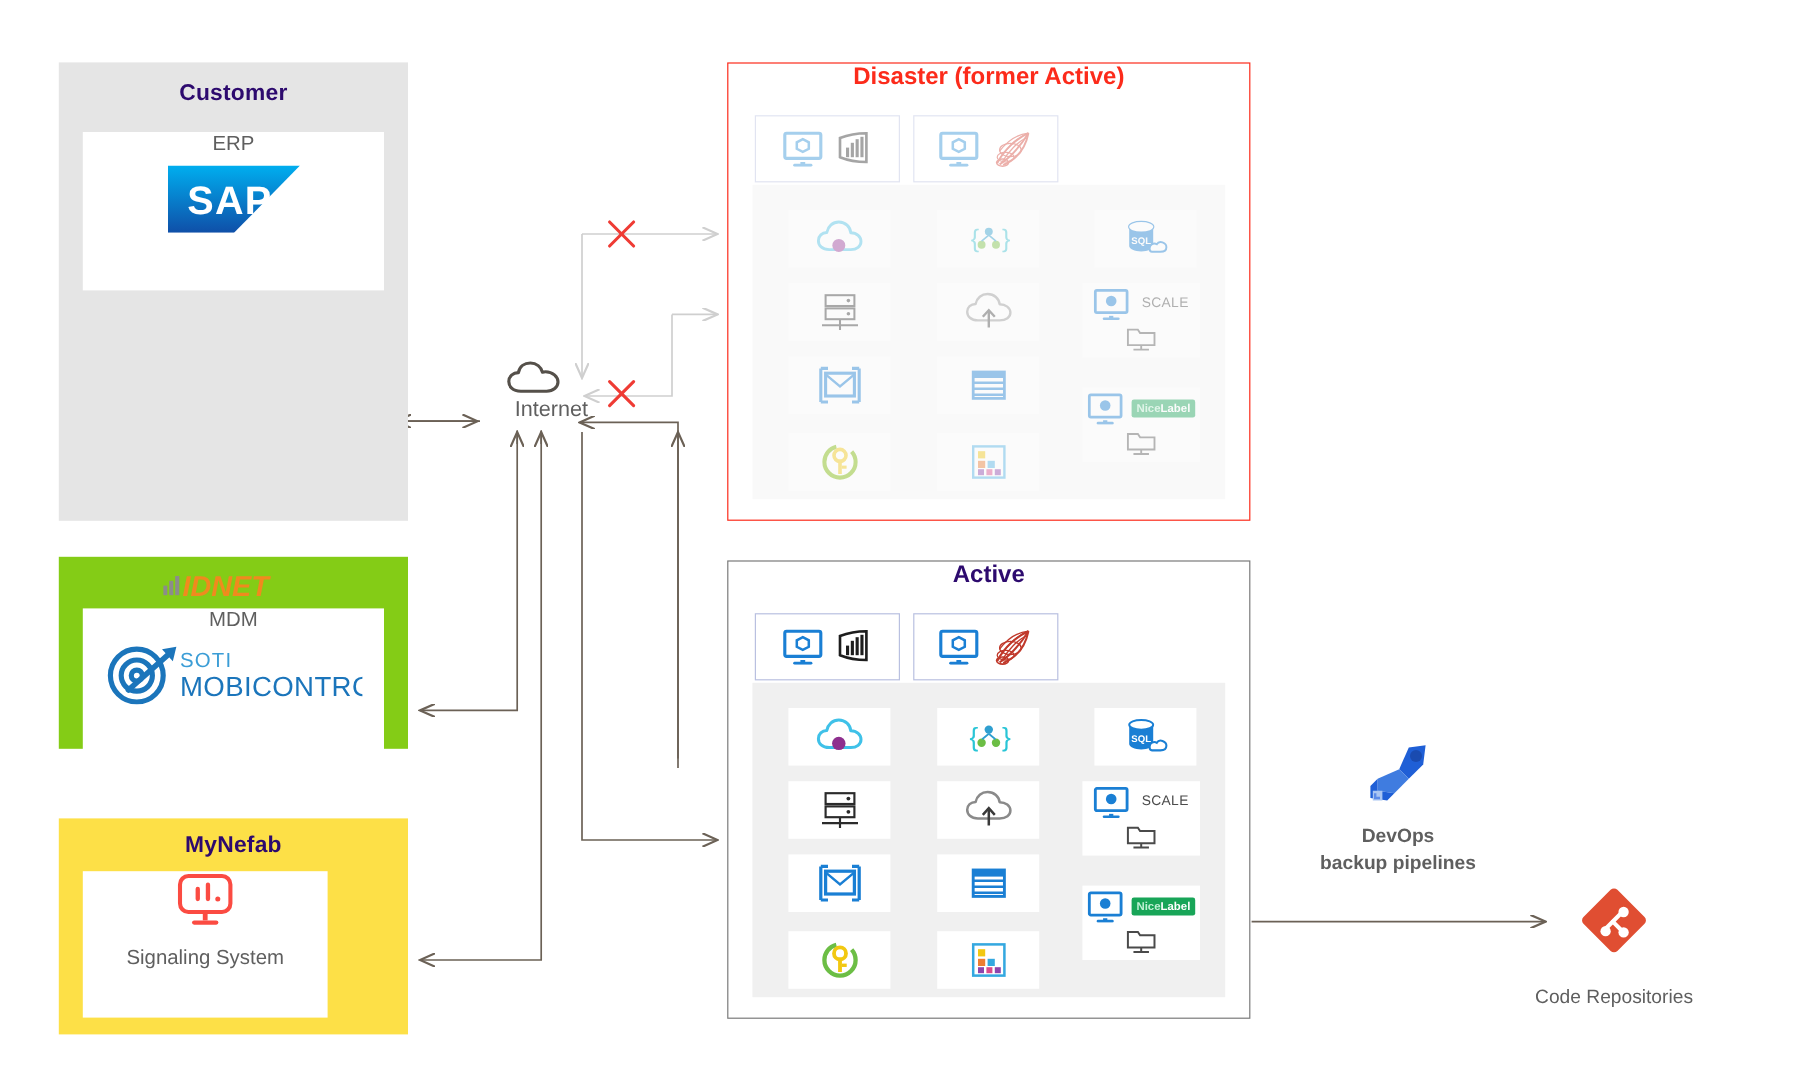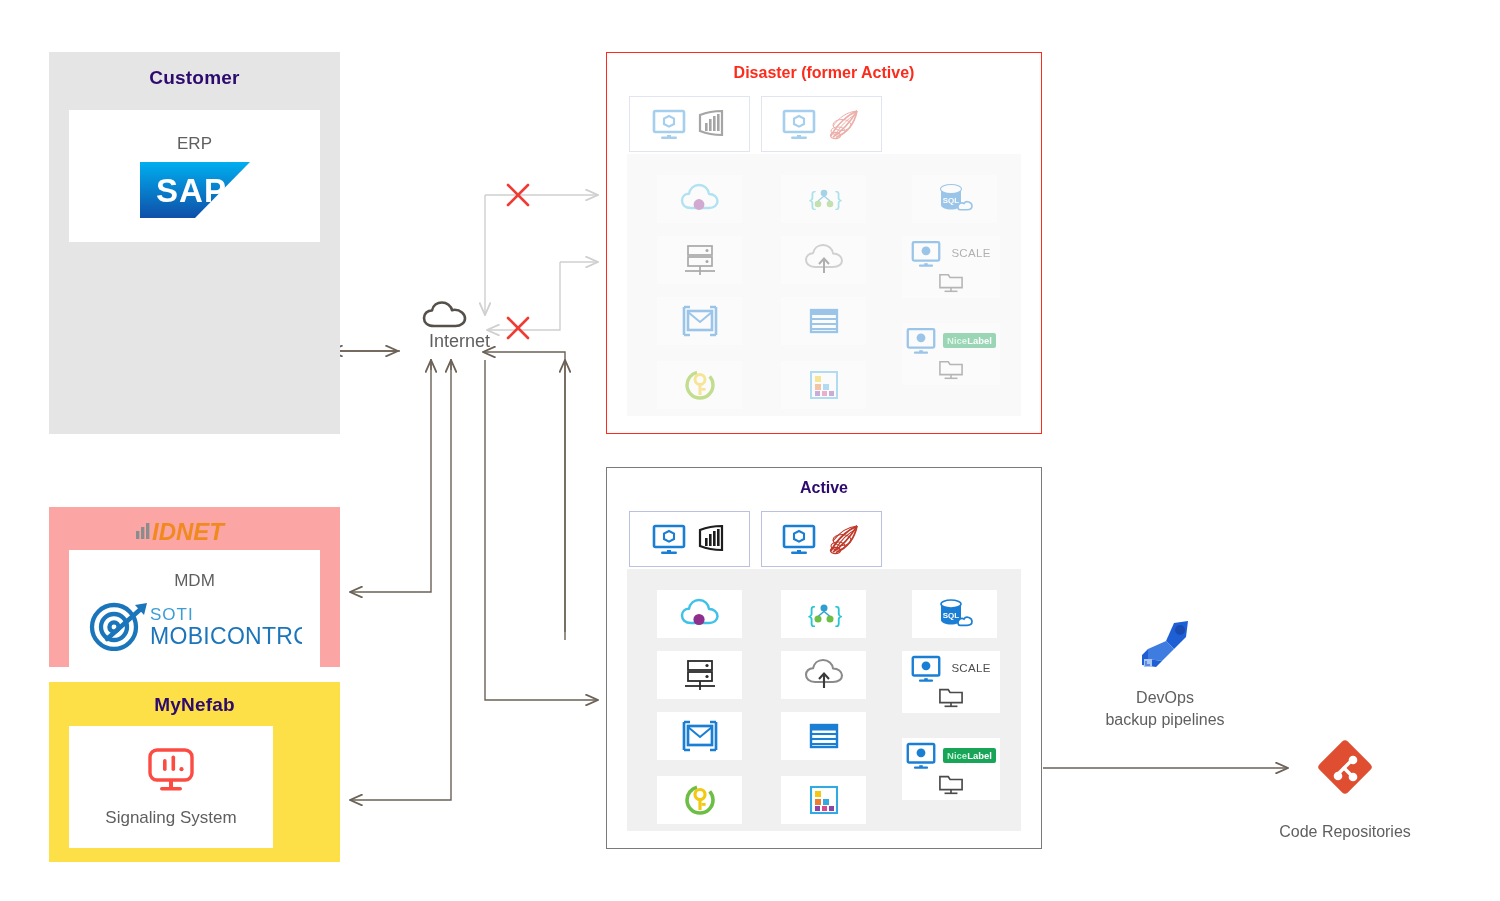--- a/index.html
+++ b/index.html
@@ -49,7 +49,7 @@
   .cluster { position:absolute; background:#fff; }
   #disaster-cluster { left:606px; top:52px; width:436px; height:382px; border:1.6px solid #fc2b1b; }
   #active-cluster   { left:606px; top:467px; width:436px; height:382px; border:1.3px solid #7a7a7a; }
-  .cluster-title { text-align:center; font-weight:bold; font-size:16px; margin-top:11px; }
+  .cluster-title { text-align:center; font-weight:bold; font-size:20px; }
   #disaster-cluster .cluster-title { color:#fc2b1b; }
   #active-cluster .cluster-title { color:#2d0a6e; }
 

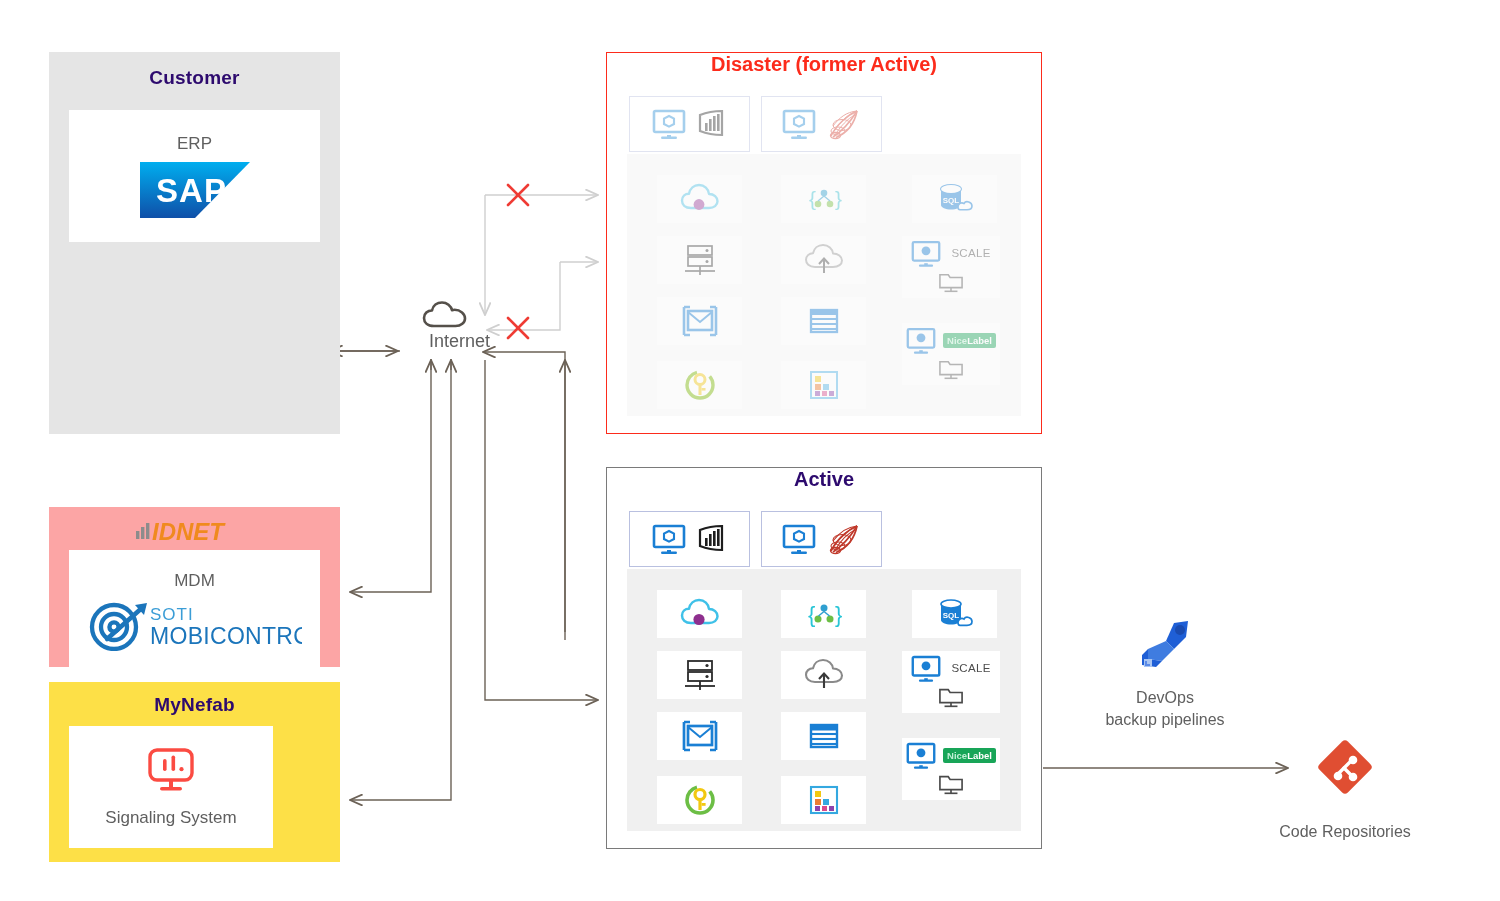--- a/index.html
+++ b/index.html
@@ -21,7 +21,7 @@
   }
   .white-card {
     background:#ffffff; position:absolute;
-    display:flex; flex-direction:column; align-items:center; justify-content:center;
+    display:flex; flex-direction:column; align-items:center; 
   }
   .card-label { font-size:17px; color:#5f5f5f; }
 

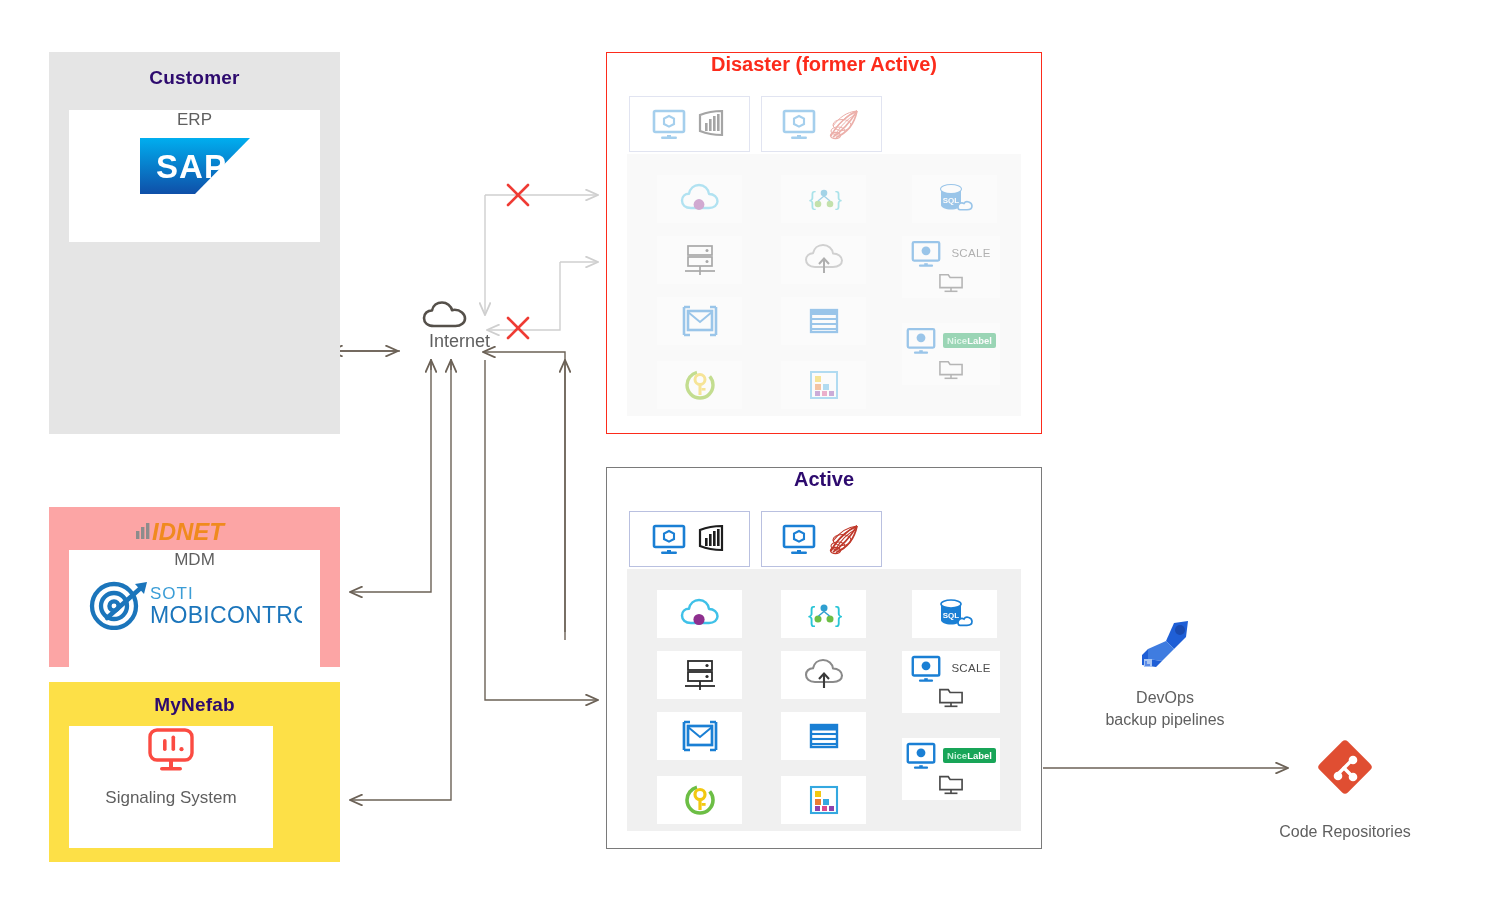--- a/index.html
+++ b/index.html
@@ -30,7 +30,7 @@
   #customer-erp-card { left:20px; top:58px; width:251px; height:132px; }
   #customer-mw-card  { left:20px; top:238px; width:251px; height:125px; }
 
-  #idnet-panel { left:49px; top:507px; width:291px; height:160px; background:#fca5a5; }
+  #idnet-panel { left:49px; top:464px; width:291px; height:160px; background:#84cc16; }
   #idnet-logo-wrap { margin-top:10px; display:flex; justify-content:center; }
   #idnet-mdm-card { left:20px; top:43px; width:251px; height:122px; }
 

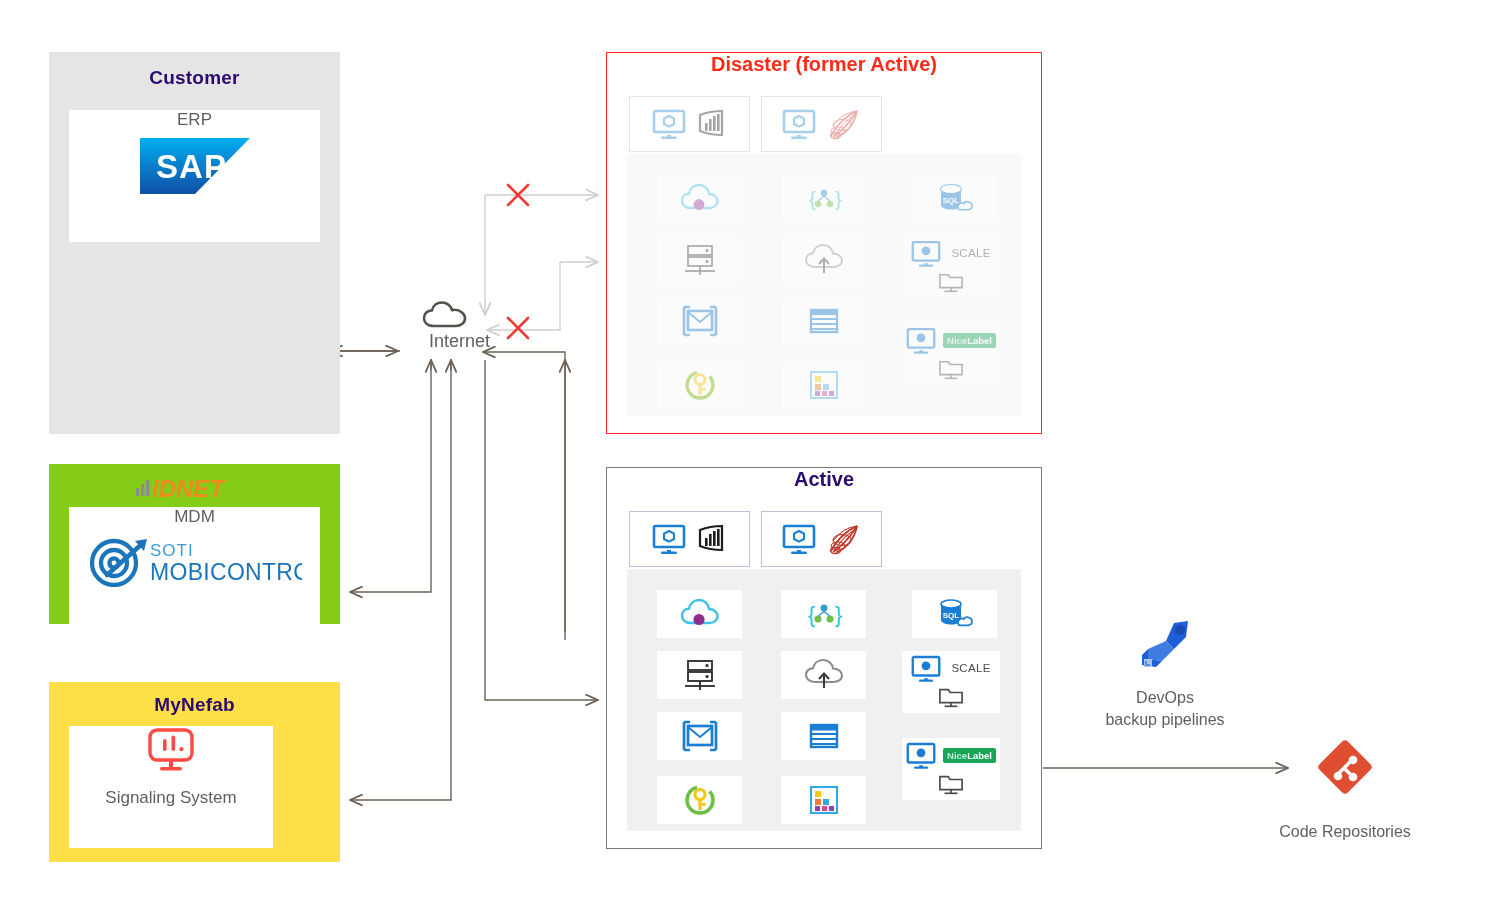--- a/index.html
+++ b/index.html
@@ -72,7 +72,7 @@
 
   
   #devops-node { left:1085px; top:615px; width:160px; text-align:center; }
-  #devops-label { font-size:16px; color:#5f5f5f; line-height:1.35; margin-top:10px; }
+  #devops-label { font-size:16px; color:#5f5f5f; line-height:1.35; margin-top:10px;font-weight:bold; }
   #coderepo-node { left:1265px; top:735px; width:160px; text-align:center; }
   #coderepo-label { font-size:16px; color:#5f5f5f; margin-top:24px; }
 

